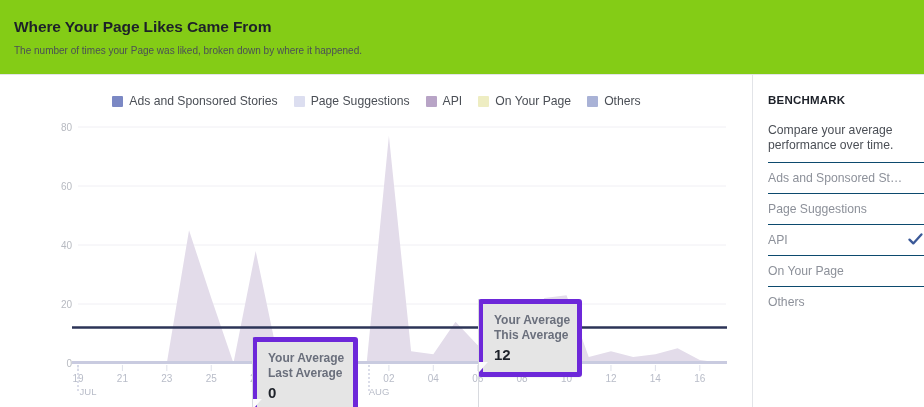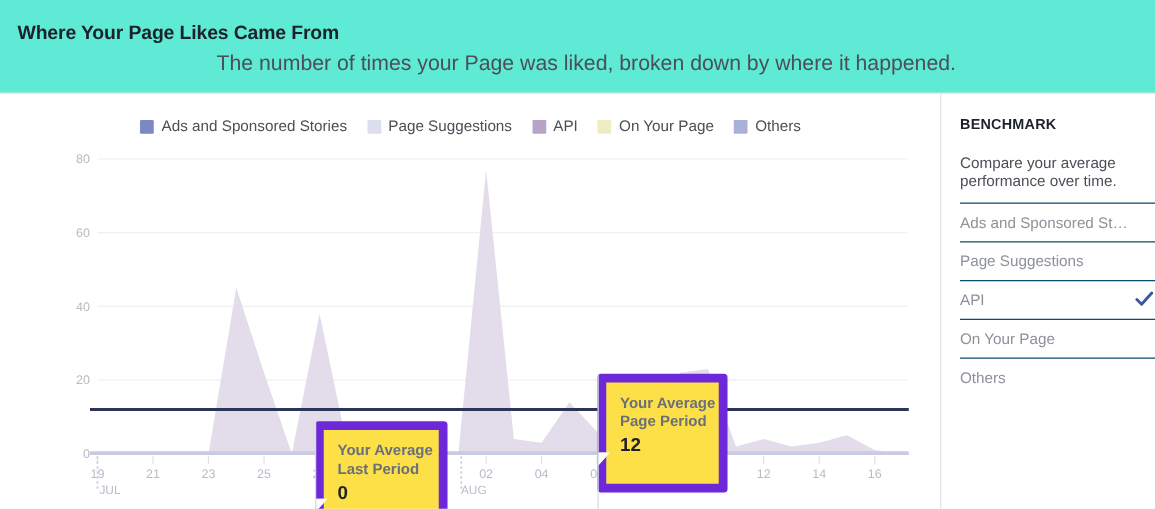--- a/index.html
+++ b/index.html
@@ -24,7 +24,7 @@
     position: absolute;
     left: 0; top: 0;
     width: 924px; height: 75px;
-    background: #5eead4;
+    background: #84cc16;
     border-bottom: 1px solid #e2e4e8;
     box-sizing: border-box;
     padding: 18px 0 0 14px;

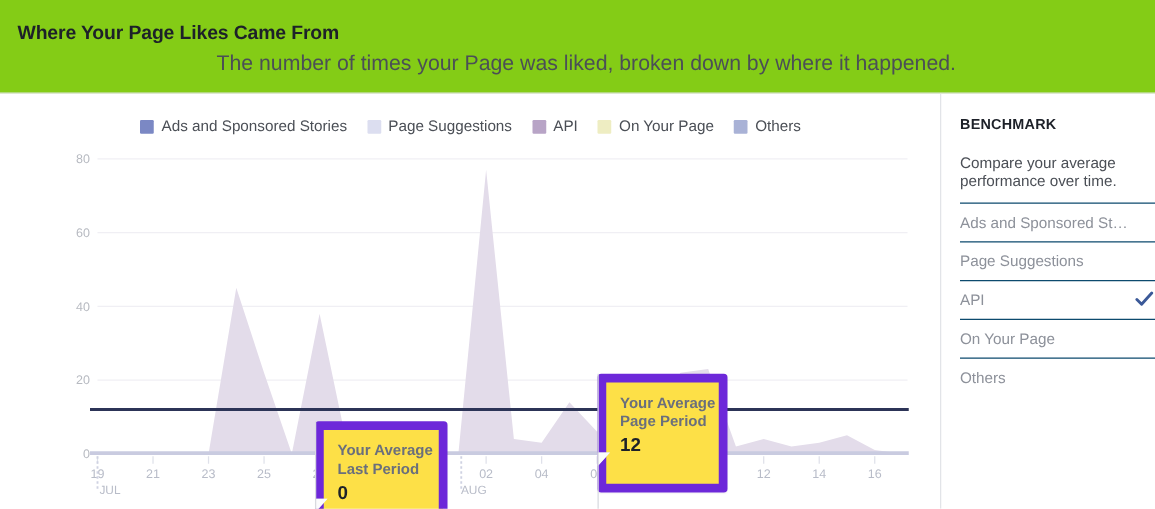--- a/index.html
+++ b/index.html
@@ -38,10 +38,9 @@
   }
   .header-sub {
     margin-top: 7px;
-    font-size: 17px;
+    font-size: 10px;
     color: #4b4f56;
     line-height: 15px;
-    text-align: center;
   }
   
   .content {

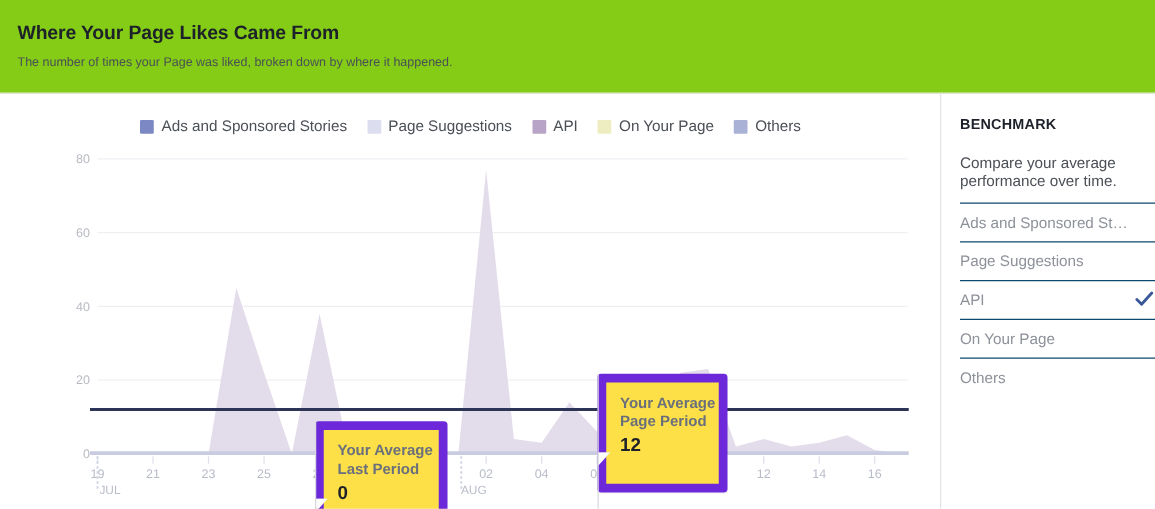--- a/index.html
+++ b/index.html
@@ -114,10 +114,10 @@
   
   .tip {
     position: absolute;
-    background: #fde047;
-    border: 7px solid #6d28d9;
+    background: #e5e5e5;
+    border: 5px solid #6d28d9;
     border-radius: 3px;
-    padding: 9px 11px 22px 11px;
+    padding: 9px 11px 9px 11px;
     box-sizing: border-box;
     box-shadow: 0 1px 1px rgba(0,0,0,0.04);
   }

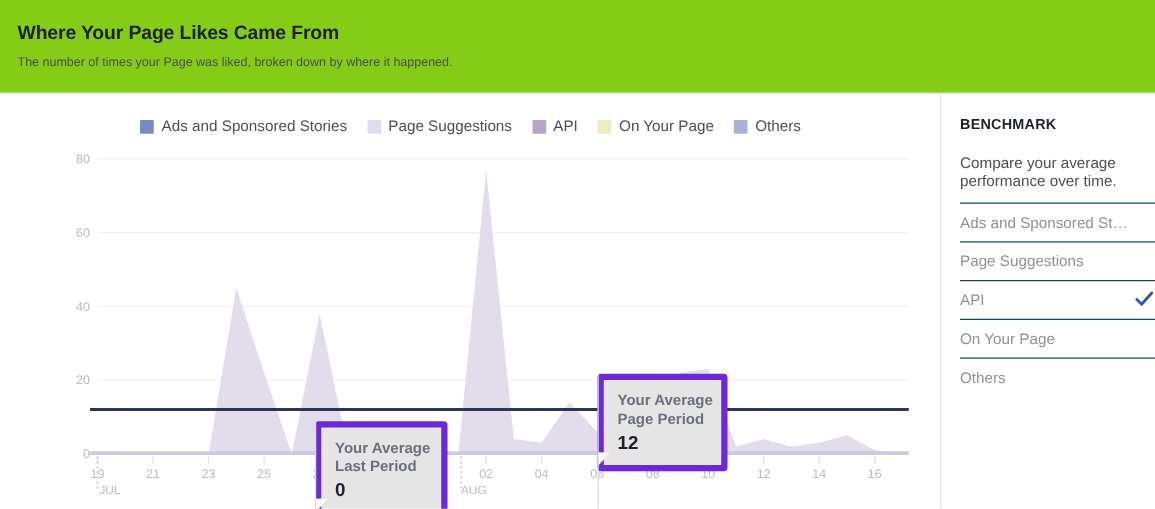--- a/index.html
+++ b/index.html
@@ -298,7 +298,7 @@
 
       <div class="tip tip-this">
         <div class="tip-l1">Your Average</div>
-        <div class="tip-l2">Page Period</div>
+        <div class="tip-l2">This Average</div>
         <div class="tip-val">12</div>
       </div>
       <div class="tip-stem" style="left:478px; top:224px; height:125px;"></div>

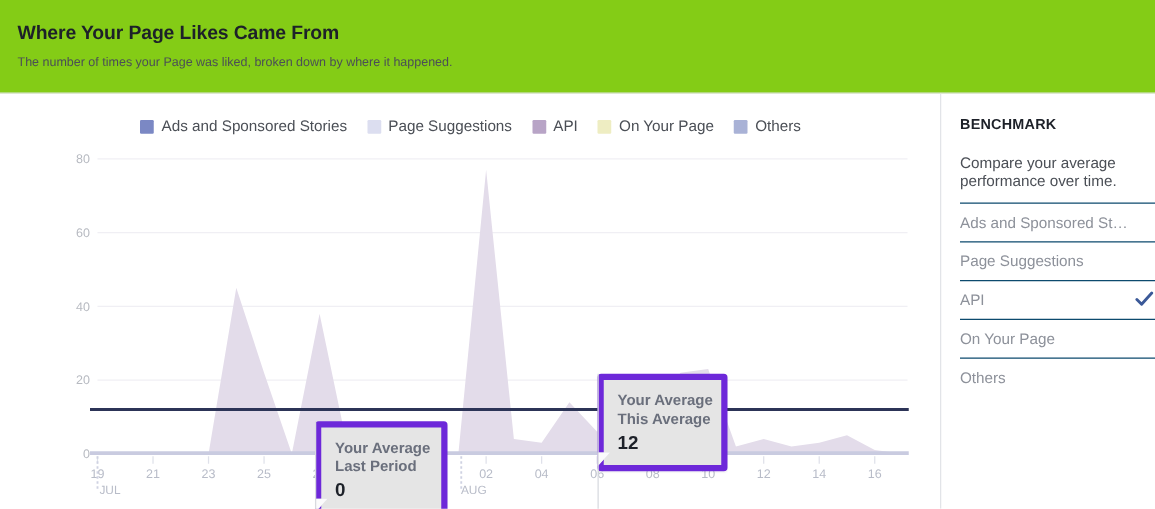--- a/index.html
+++ b/index.html
@@ -289,7 +289,7 @@
 
       <div class="tip tip-last">
         <div class="tip-l1">Your Average</div>
-        <div class="tip-l2">Last Period</div>
+        <div class="tip-l2">Last Average</div>
         <div class="tip-val">0</div>
       </div>
       <div class="tip-stem" style="left:252px; top:262px; height:87px;"></div>

